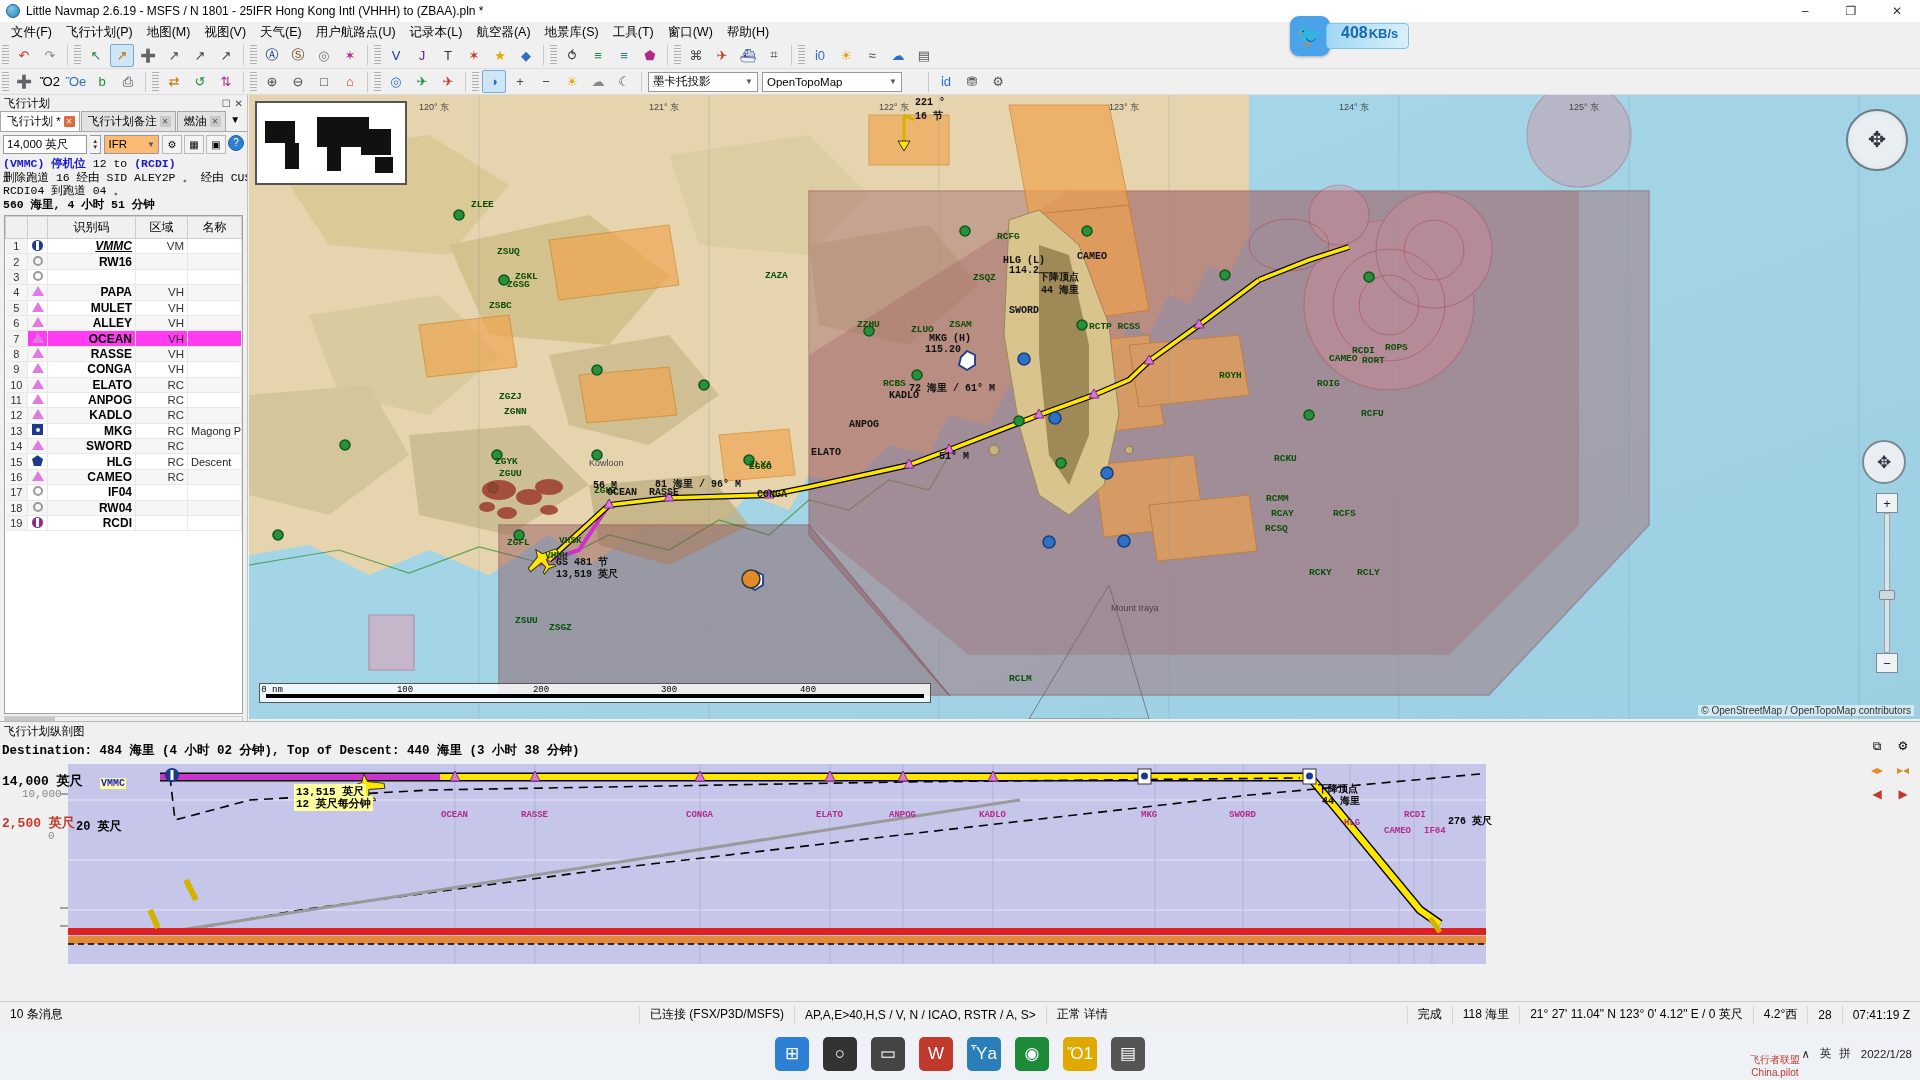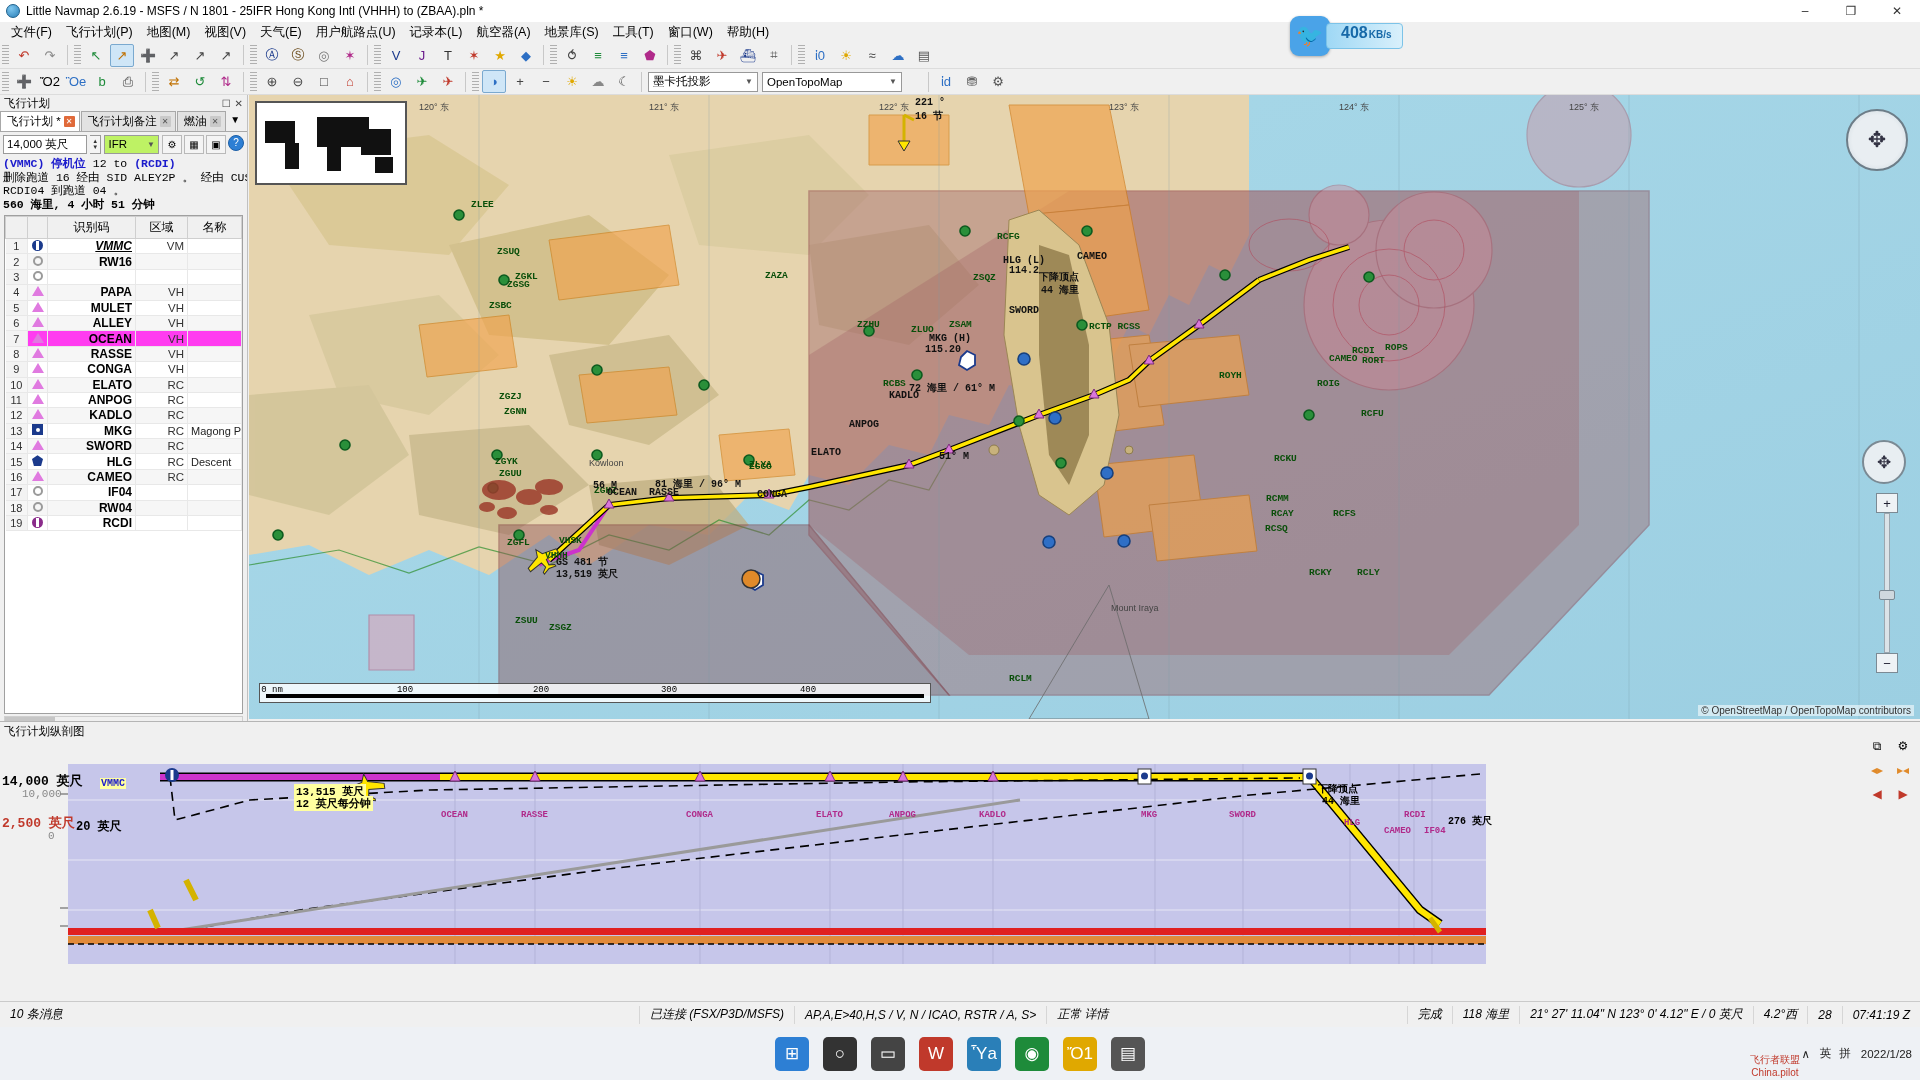--- a/index.html
+++ b/index.html
@@ -81,7 +81,7 @@
     display: flex; align-items: baseline; color: #1769a8; font-weight: bold;
   }
   .netwidget .spd .num { font-size: 16px; }
-  .netwidget .spd .unit { font-size: 10px; margin-left: 1px; }
+  .netwidget .spd .unit { font-size: 13px; margin-left: 1px; }
 
   
   .dock {

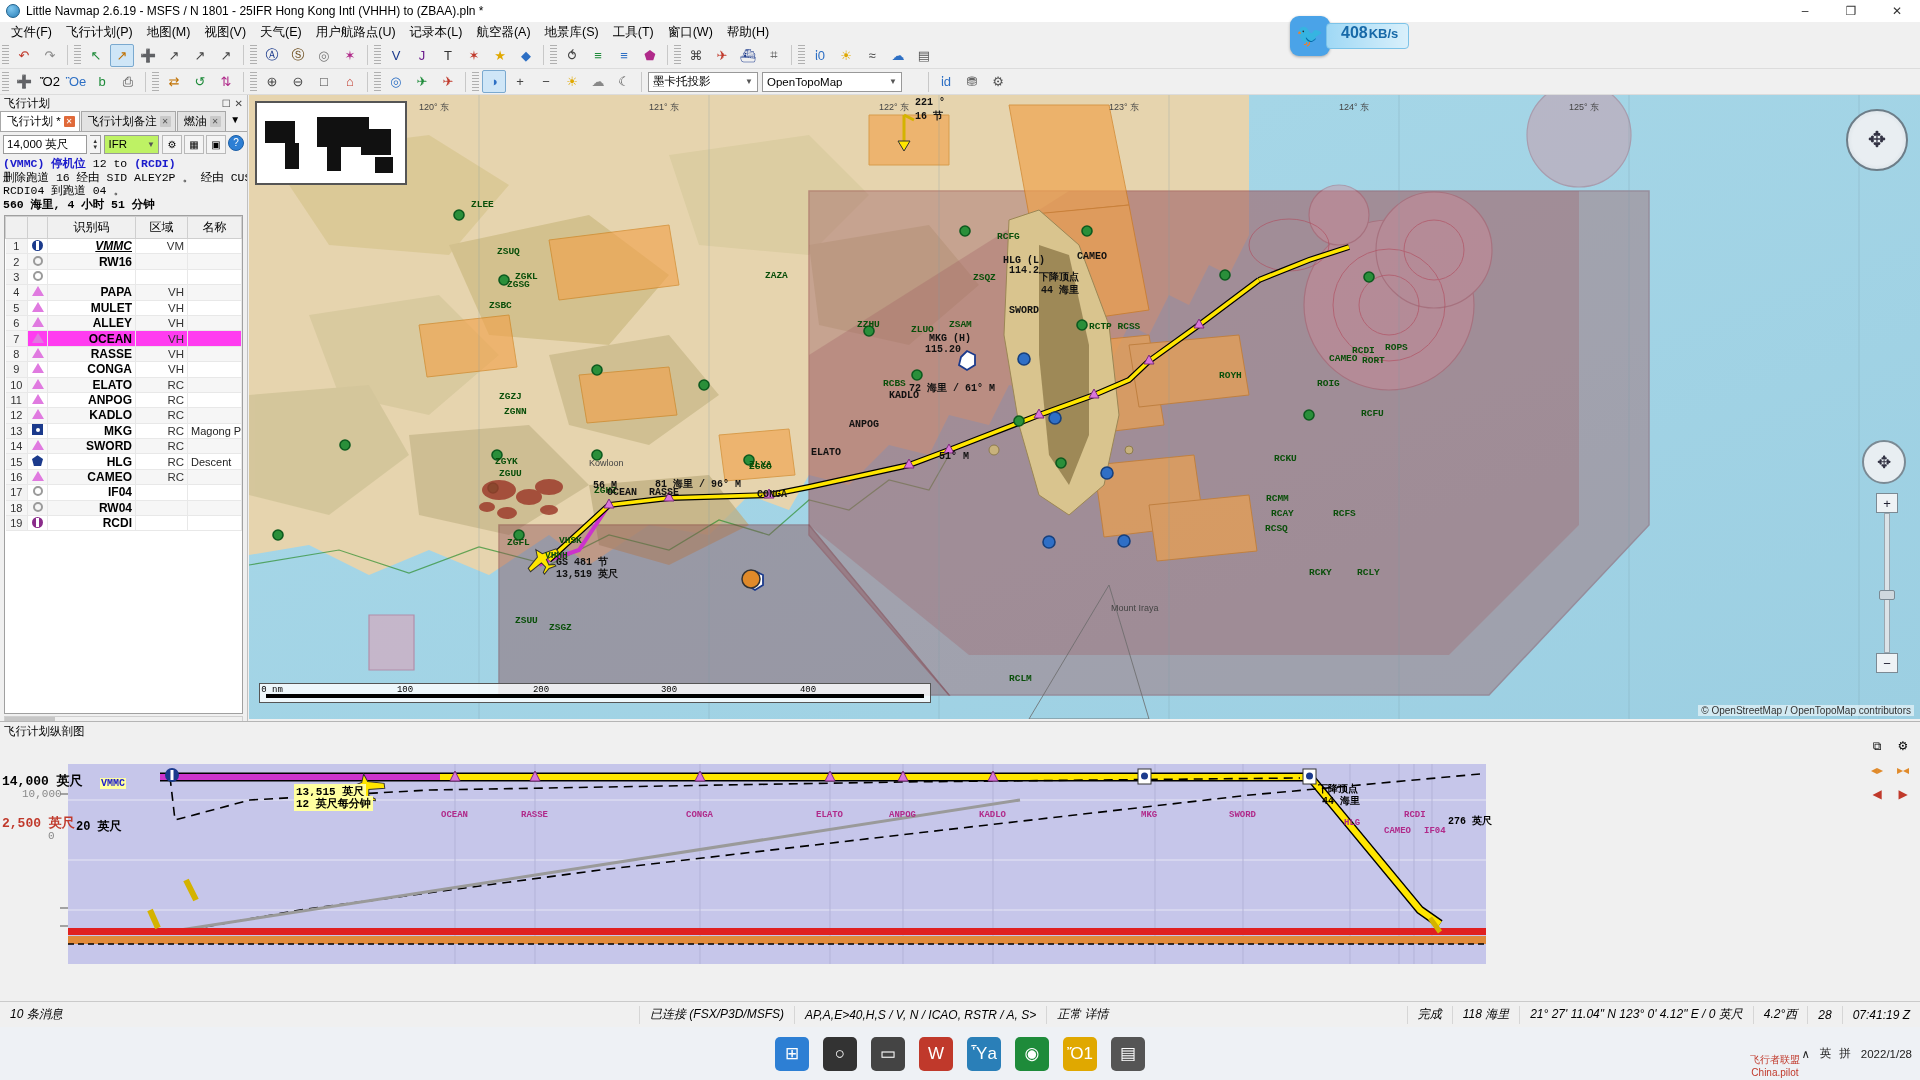--- a/index.html
+++ b/index.html
@@ -118,7 +118,7 @@
   .spin { width: 13px; height: 19px; border: 1px solid #9a9a9a; border-left: none; background: #f4f4f4;
           display: flex; flex-direction: column; align-items: center; justify-content: center; font-size: 6px; line-height: 6px; color:#333;}
   .ifr-combo {
-    width: 62px; height: 19px; border: 1px solid #9a9a9a; background: #bef264; font-size: 11.5px;
+    width: 62px; height: 19px; border: 1px solid #9a9a9a; background: #fdba74; font-size: 11.5px;
     display: flex; align-items: center; padding-left: 3px; color: #000;
   }
   .ifr-combo .arr { margin-left: auto; font-size: 8px; padding-right: 3px; color: #555; }

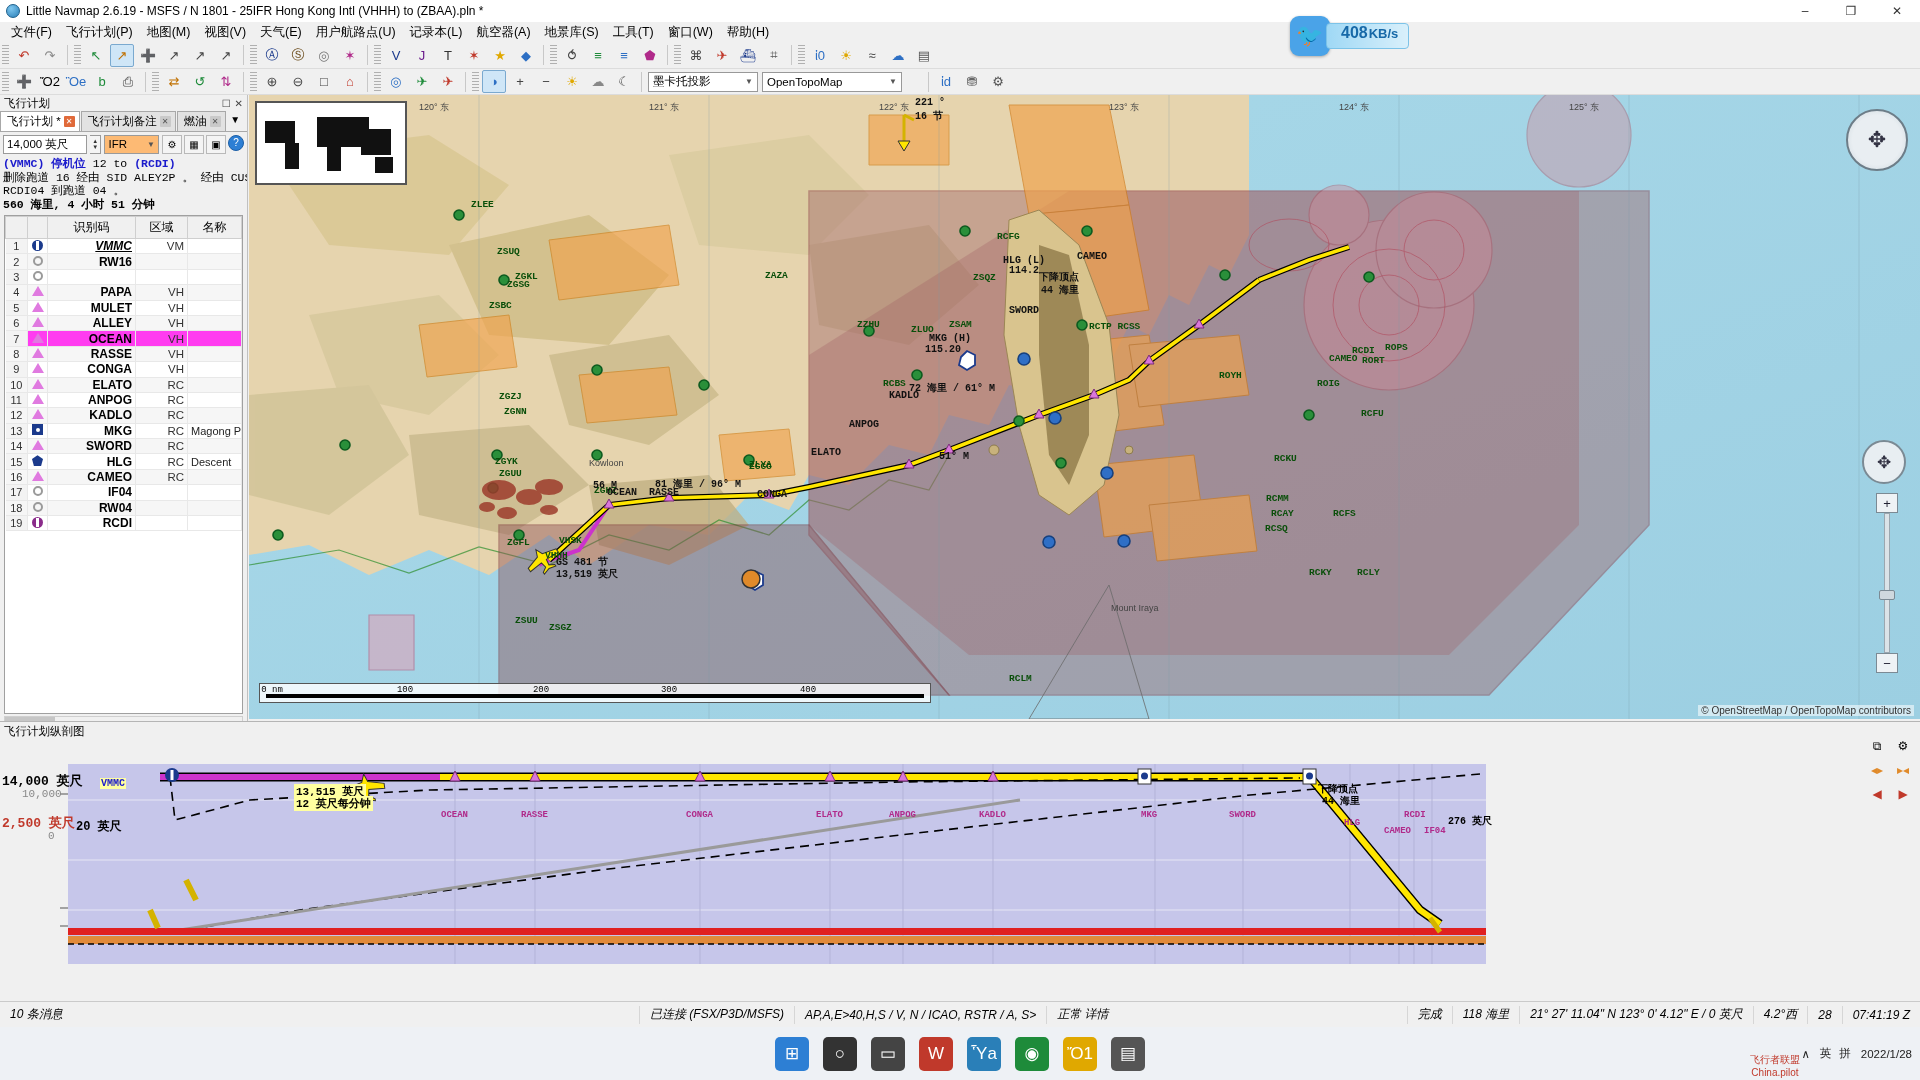--- a/index.html
+++ b/index.html
@@ -892,6 +892,7 @@
 
   <div class="profile">
     <div class="ptitle">飞行计划纵剖图</div>
+    <div class="pinfo">Destination: 484 海里 (4 小时 02 分钟),  Top of Descent: 440 海里 (3 小时 38 分钟)</div>
 
     <svg class="profile-canvas" viewBox="0 0 1920 220" preserveAspectRatio="none">
       <rect x="0" y="0" width="1920" height="220" fill="#f0f0f0"></rect>

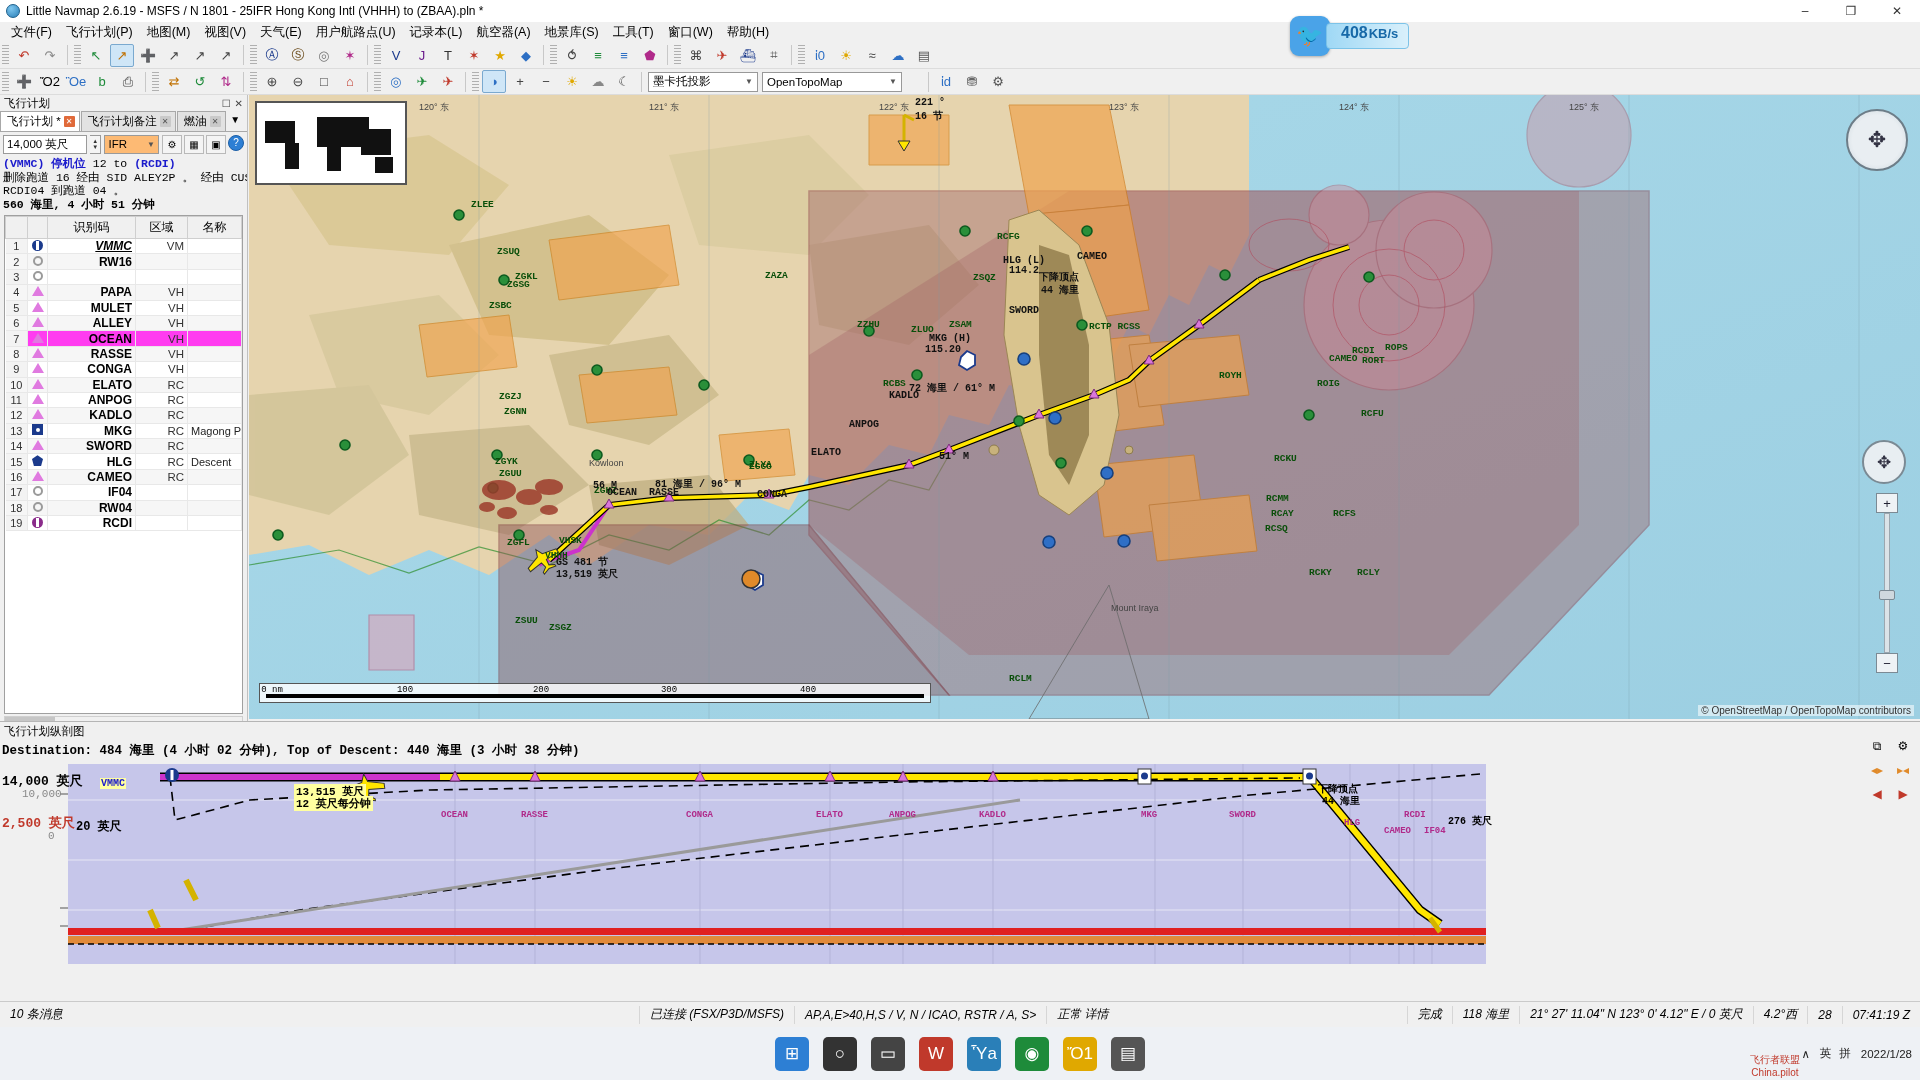--- a/index.html
+++ b/index.html
@@ -248,7 +248,7 @@
     display: flex; align-items: center; font-size: 12px; color: #000;
   }
   .statusbar .sect { padding: 0 10px; border-right: 1px solid #d6d6d6; height: 18px;
-                     display: flex; align-items: center; white-space: nowrap; font-style: italic; }
+                     display: flex; align-items: center; white-space: nowrap; }
   .statusbar .sect.first { flex: none; width: 640px; }
   .statusbar .grow { flex: 1; }
 

